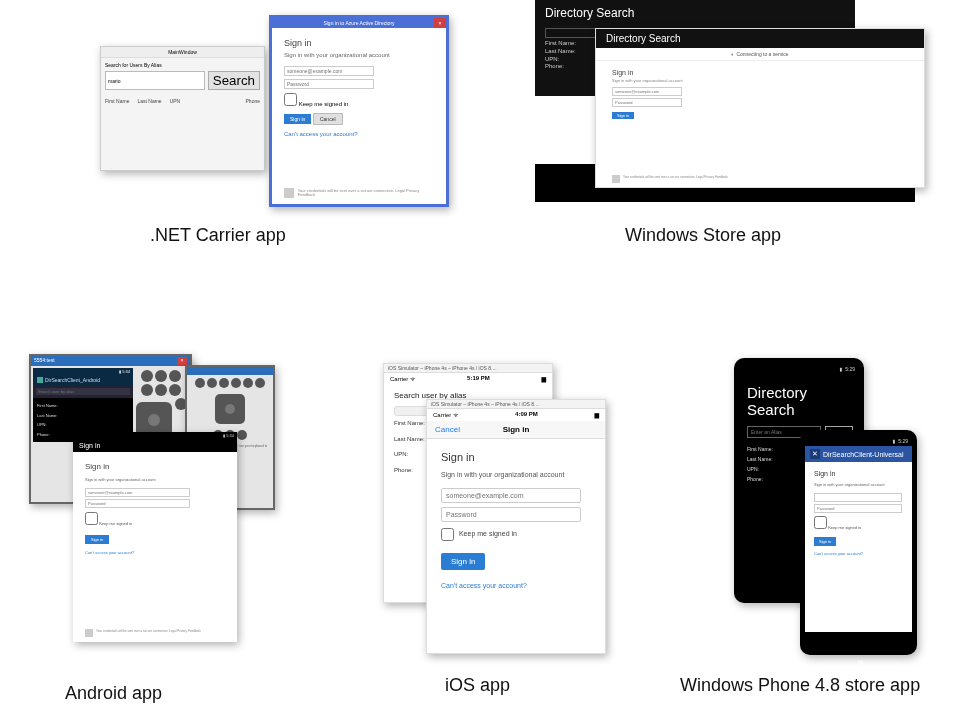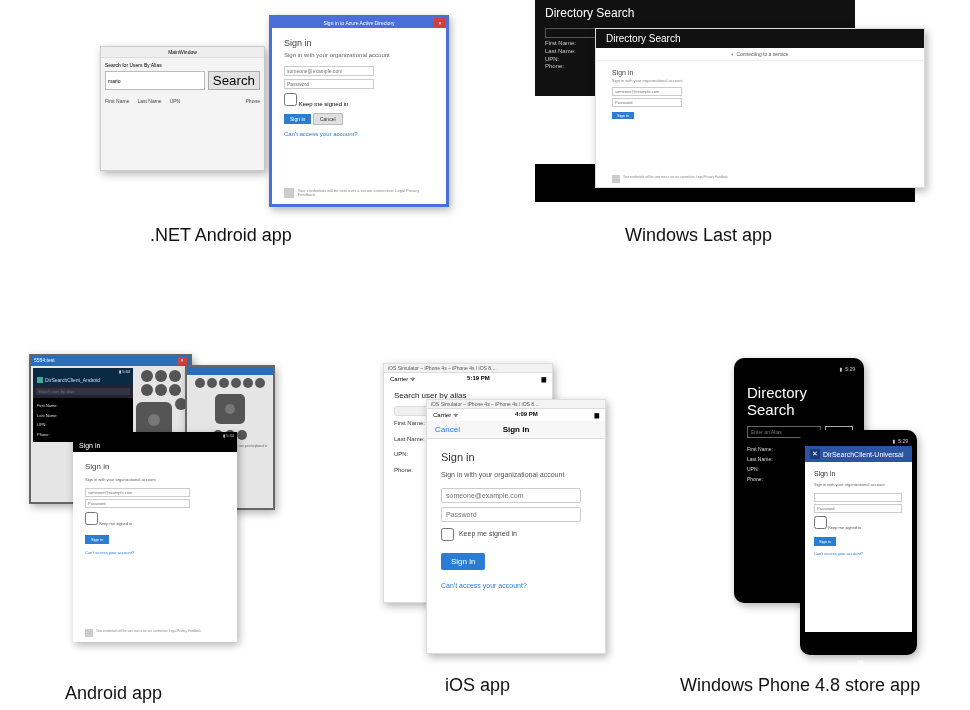--- a/index.html
+++ b/index.html
@@ -180,7 +180,7 @@
   </div>
 </div>
 
-<div class="caption" style="left:150px; top:225px;">.NET Android app</div>
+<div class="caption" style="left:150px; top:225px;">.NET Carrier app</div>
 
 <div class="ws-back">
   <div class="hdr">Directory Search</div>

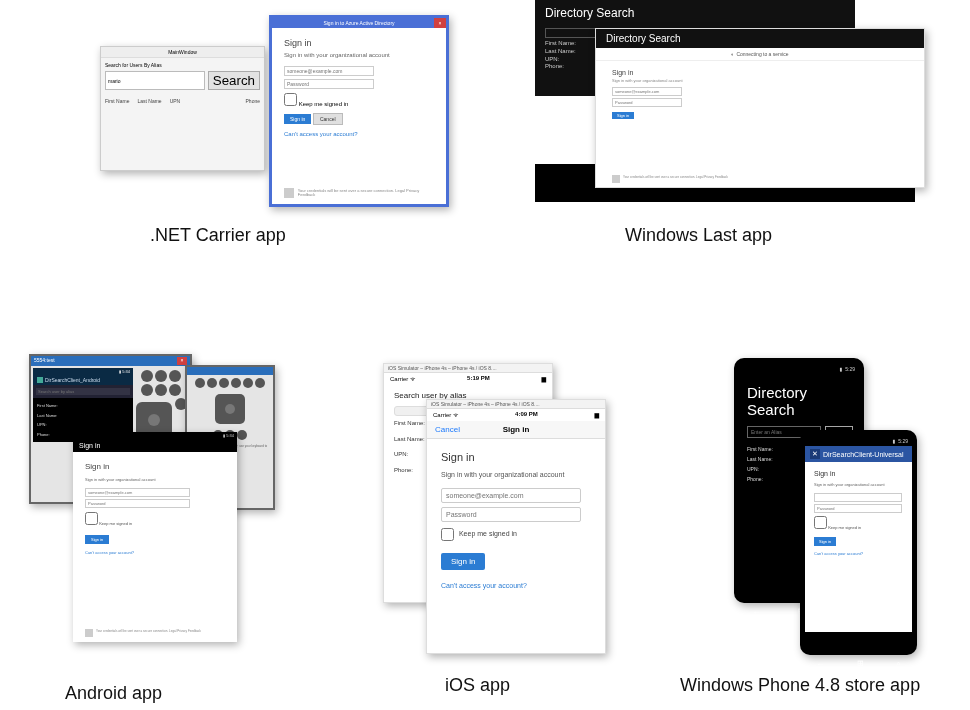--- a/index.html
+++ b/index.html
@@ -213,7 +213,7 @@
   </div>
 </div>
 
-<div class="caption" style="left:625px; top:225px;">Windows Last app</div>
+<div class="caption" style="left:625px; top:225px;">Windows Store app</div>
 
 <div class="and-emu shadow">
   <div class="top">

